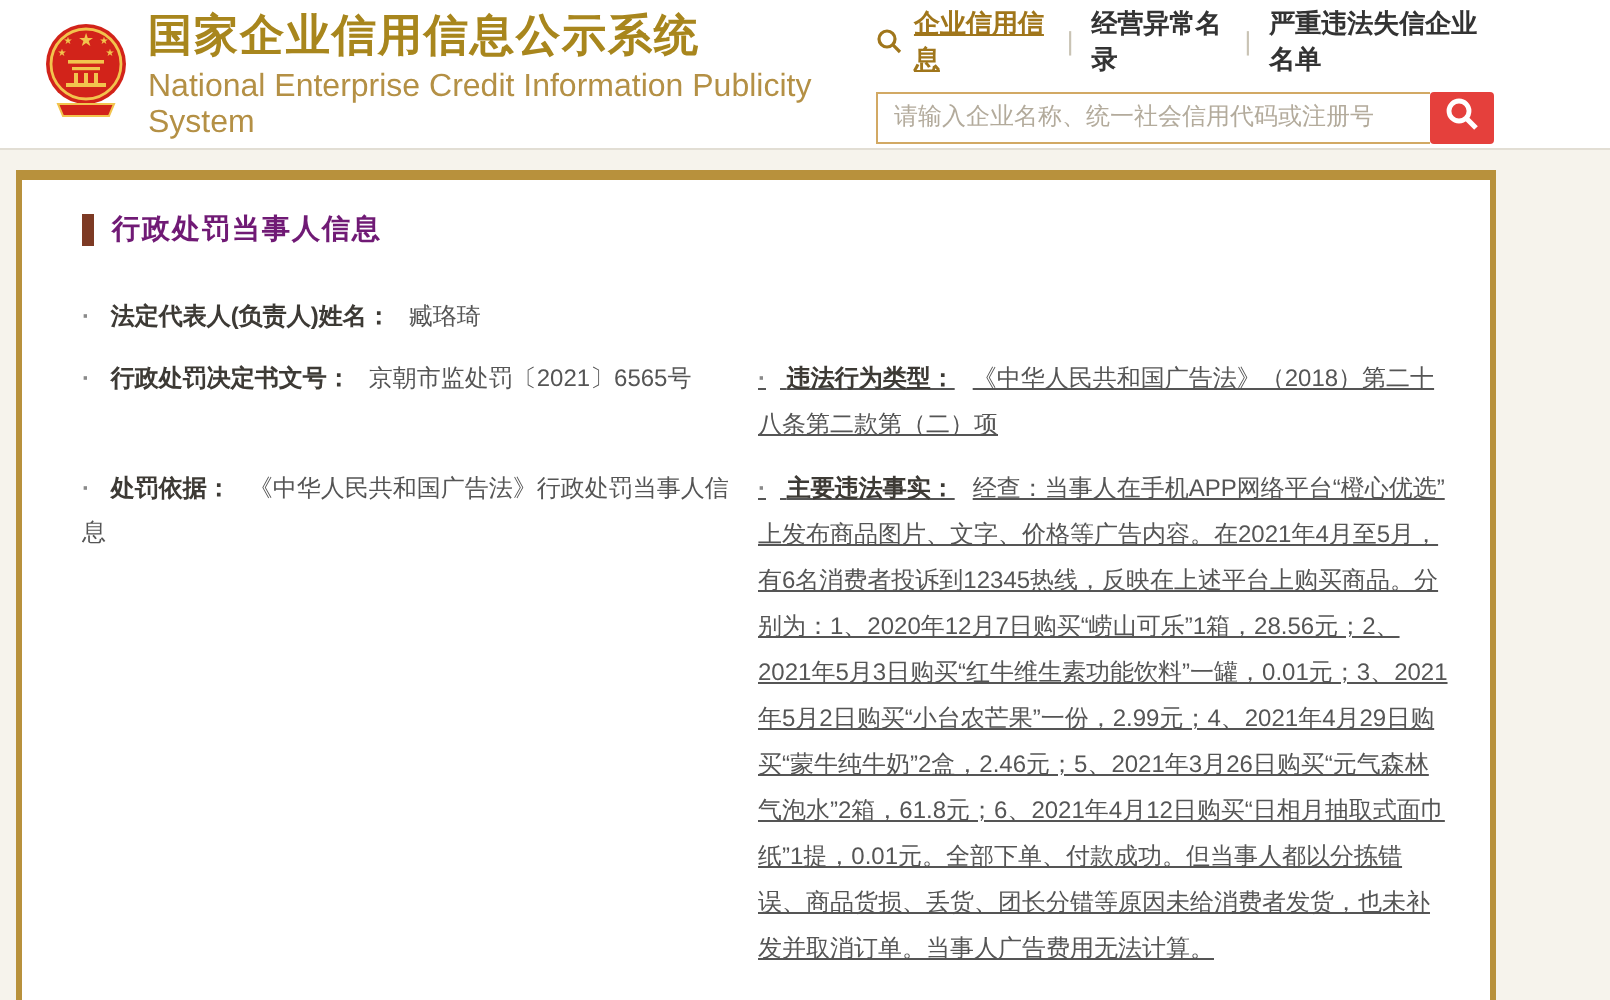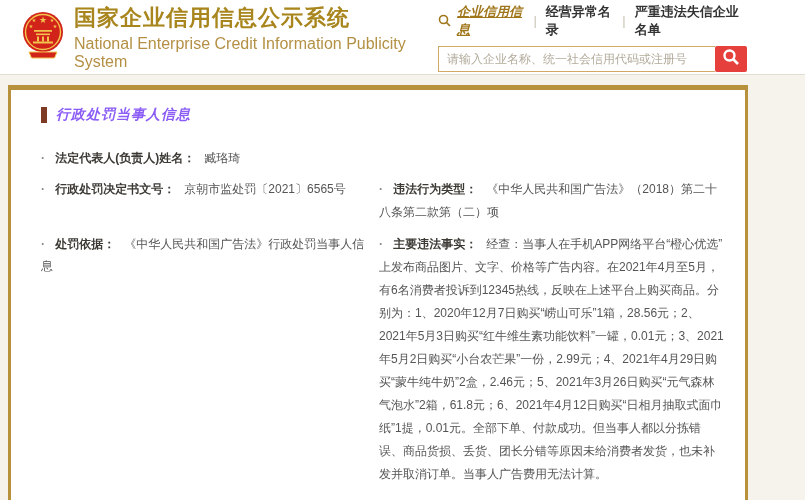--- a/index.html
+++ b/index.html
@@ -20,7 +20,7 @@
   .top-nav { display: flex; align-items: center; font-size: 13px; font-weight: bold; color: #333; margin-bottom: 7px; }
   .top-nav .sep { color: #c9c3b4; margin: 0 9px; font-weight: normal; }
   .top-nav a { text-decoration: none; color: #333; }
-  .top-nav a.active { color: #a0761b; text-decoration: underline; font-style: italic; }
+  .top-nav a.active { color: #a0761b; text-decoration: underline; }
   .nav-mag { margin-right: 6px; display: inline-flex; }
   .search-bar { display: flex; height: 26px; }
   .search-bar input {

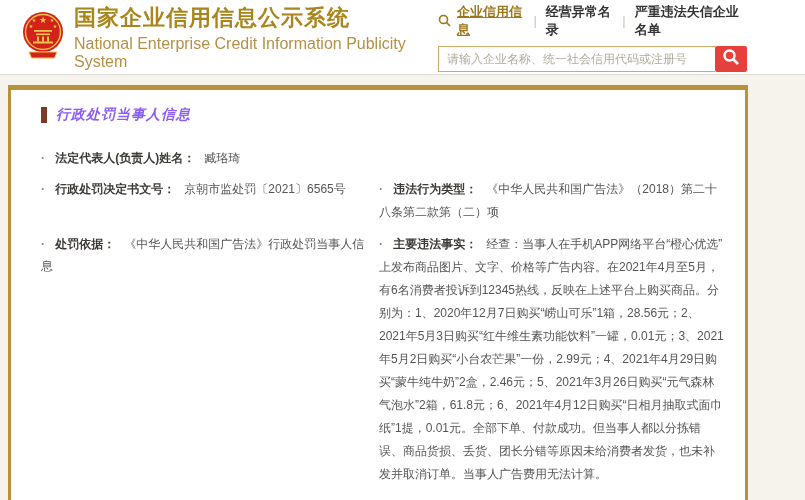--- a/index.html
+++ b/index.html
@@ -26,7 +26,7 @@
   .search-bar input {
     flex: 1; border: 1px solid #d2a964; border-right: none; background: #fff;
     padding: 0 8px; font-size: 12px; color: #333; outline: none;
-    font-family: Liberation Sans, sans-serif;
+    font-family: Liberation Serif, serif;
   }
   .search-bar input::placeholder { color: #b3ab9c; }
   .search-btn {

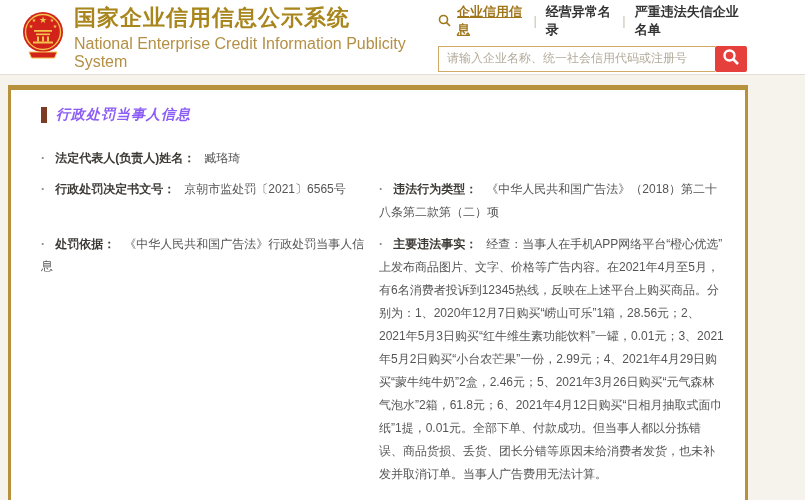--- a/index.html
+++ b/index.html
@@ -41,7 +41,7 @@
   }
   .sec-title { display: flex; align-items: center; margin: 4px 0 14px 0; }
   .sec-title .bar { width: 6px; height: 16px; background: #7d3a24; margin-right: 9px; }
-  .sec-title .txt { font-size: 14px; font-weight: bold; color: #8b5cf6; letter-spacing: 1px; font-style: italic; }
+  .sec-title .txt { font-size: 14px; font-weight: bold; color: #701a75; letter-spacing: 1px; }
   .sec2 { margin-top: 24px; }
   .frow { display: flex; align-items: flex-start; margin-bottom: 9px; }
   .cell { font-size: 12px; line-height: 22px; color: #555; }

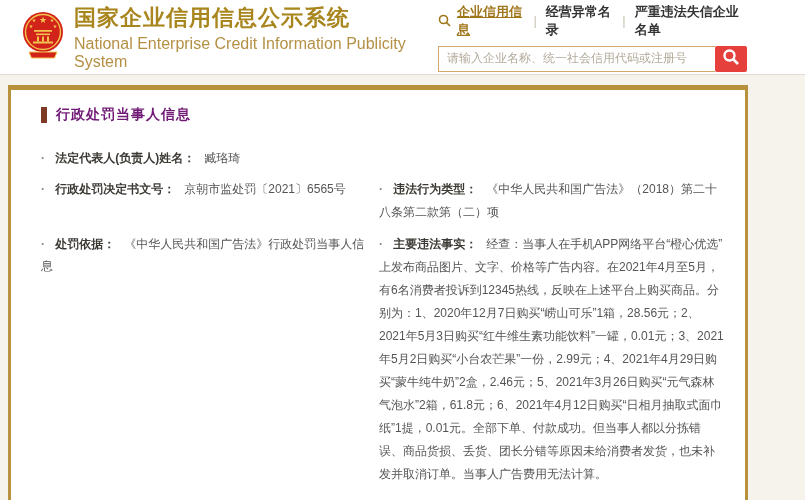--- a/index.html
+++ b/index.html
@@ -51,7 +51,7 @@
   .fr { flex: 1; }
   .lbl { font-weight: bold; color: #3d3a35; margin-right: 9px; }
   .val { color: #555; }
-  .para { line-height: 23px; }
+  .para { line-height: 23px; text-decoration: underline; }
 </style>
 </head>
 <body>

